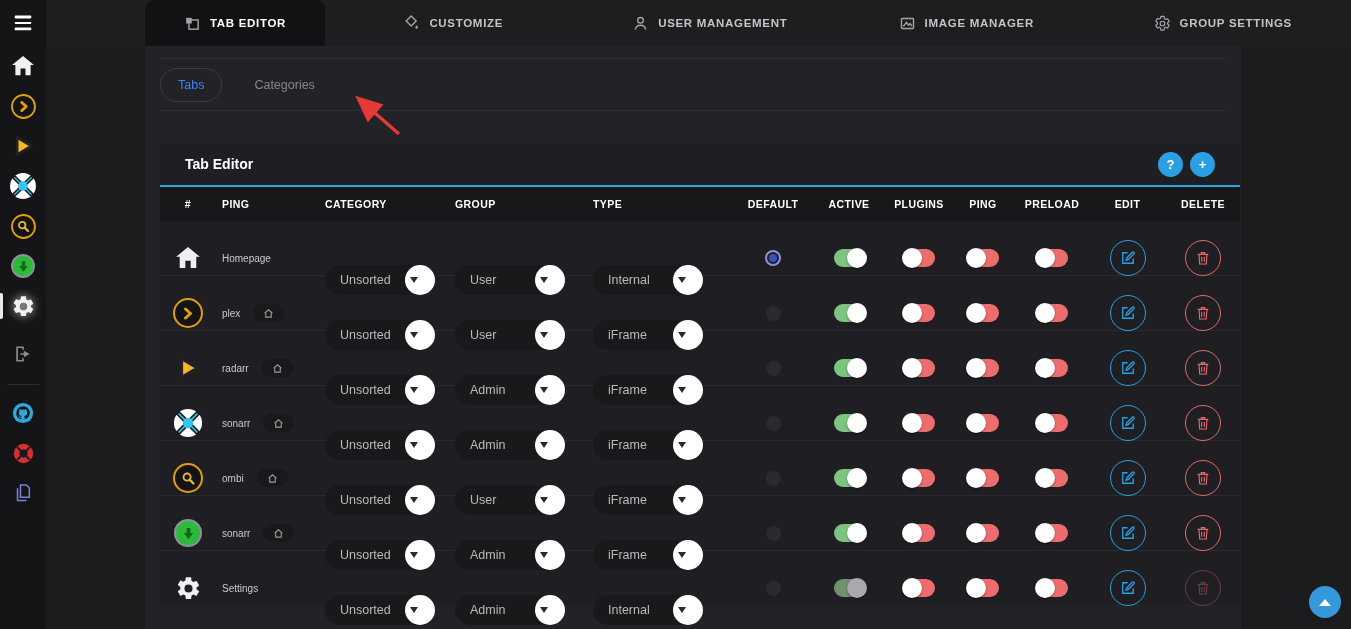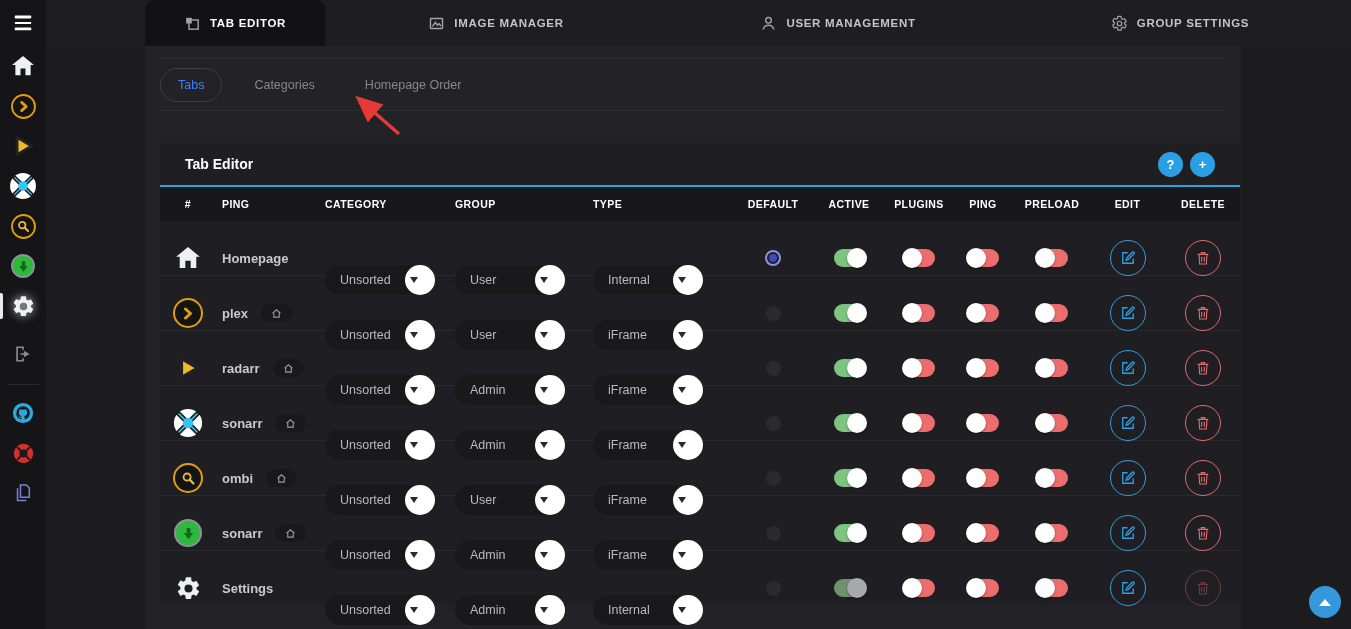--- a/index.html
+++ b/index.html
@@ -246,6 +246,15 @@
       <div class="tab">
         <span style="display:flex">
           <svg width="17" height="17" viewBox="0 0 24 24" fill="none" stroke="currentColor" stroke-width="2">
+            <rect x="6.5" y="3.5" width="10" height="10" transform="rotate(45 11.5 8.5)"></rect>
+            <path d="M19.5 14.5c1 1.4 1.6 2.4 1.6 3.2a1.85 1.85 0 0 1-3.7 0c0-.8.6-1.8 2.1-3.2z" fill="currentColor" stroke="none"></path>
+          </svg>
+        </span>
+        <span>CUSTOMIZE</span>
+      </div>
+      <div class="tab">
+        <span style="display:flex">
+          <svg width="17" height="17" viewBox="0 0 24 24" fill="none" stroke="currentColor" stroke-width="2">
             <rect x="3.5" y="5" width="17" height="14" rx="1"></rect>
             <path d="M6 16l4.5-5.5 3 3.8 2-2.2 2.8 3.4"></path>
           </svg>

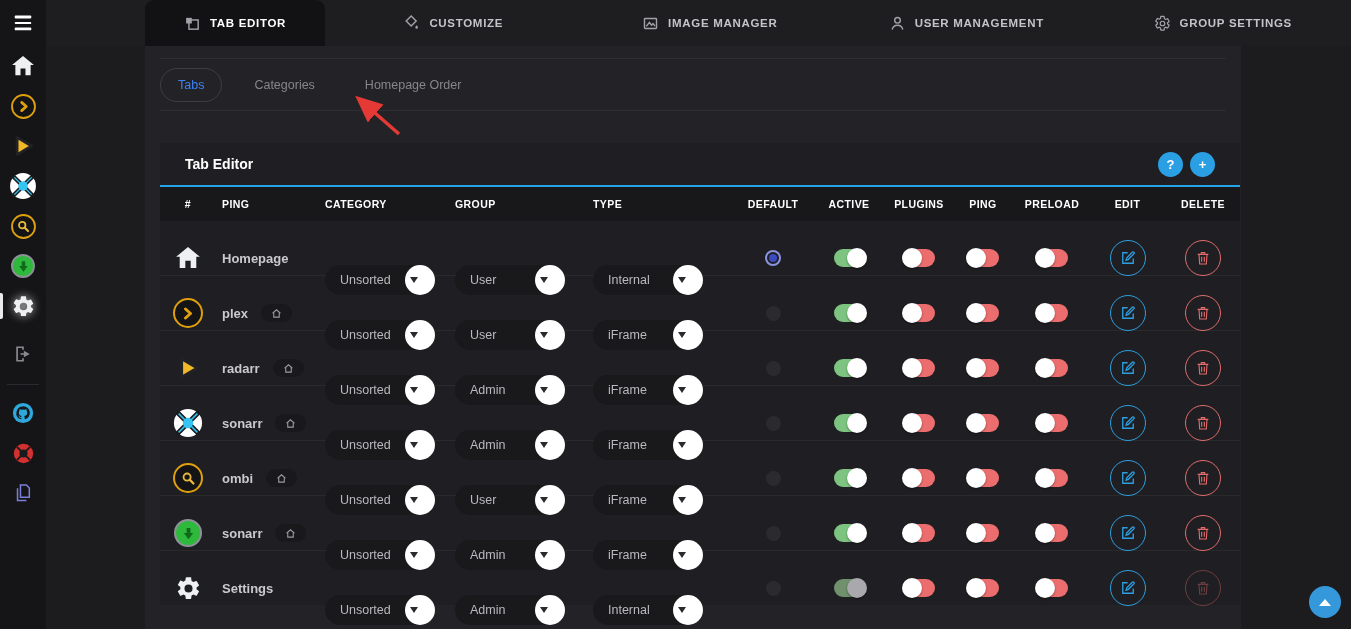--- a/index.html
+++ b/index.html
@@ -255,20 +255,20 @@
       <div class="tab">
         <span style="display:flex">
           <svg width="17" height="17" viewBox="0 0 24 24" fill="none" stroke="currentColor" stroke-width="2">
-            <rect x="3.5" y="5" width="17" height="14" rx="1"></rect>
-            <path d="M6 16l4.5-5.5 3 3.8 2-2.2 2.8 3.4"></path>
-          </svg>
-        </span>
-        <span>IMAGE MANAGER</span>
+            <circle cx="12" cy="7.5" r="4"></circle>
+            <path d="M4.5 20.5c1-4.2 4.2-6 7.5-6s6.5 1.8 7.5 6"></path>
+          </svg>
+        </span>
+        <span>USER MANAGEMENT</span>
       </div>
       <div class="tab">
         <span style="display:flex">
           <svg width="17" height="17" viewBox="0 0 24 24" fill="none" stroke="currentColor" stroke-width="2">
-            <circle cx="12" cy="7.5" r="4"></circle>
-            <path d="M4.5 20.5c1-4.2 4.2-6 7.5-6s6.5 1.8 7.5 6"></path>
-          </svg>
-        </span>
-        <span>USER MANAGEMENT</span>
+            <rect x="3.5" y="5" width="17" height="14" rx="1"></rect>
+            <path d="M6 16l4.5-5.5 3 3.8 2-2.2 2.8 3.4"></path>
+          </svg>
+        </span>
+        <span>IMAGE MANAGER</span>
       </div>
       <div class="tab">
         <span style="display:flex">

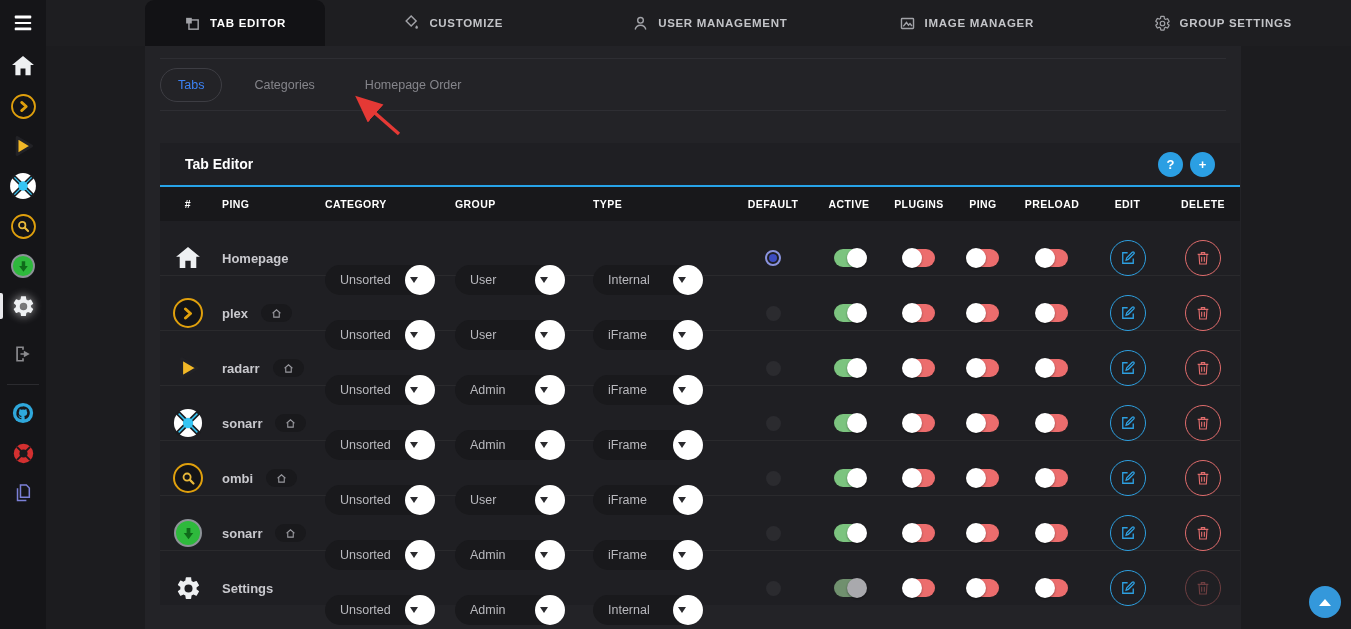--- a/index.html
+++ b/index.html
@@ -285,7 +285,6 @@
     <div class="subtabs" id="subtabs">
         <div class="stab active">Tabs</div>
         <div class="stab">Categories</div>
-        <div class="stab">Homepage Order</div>
       </div>
 
     <svg class="arrow-note" viewBox="0 0 60 48">

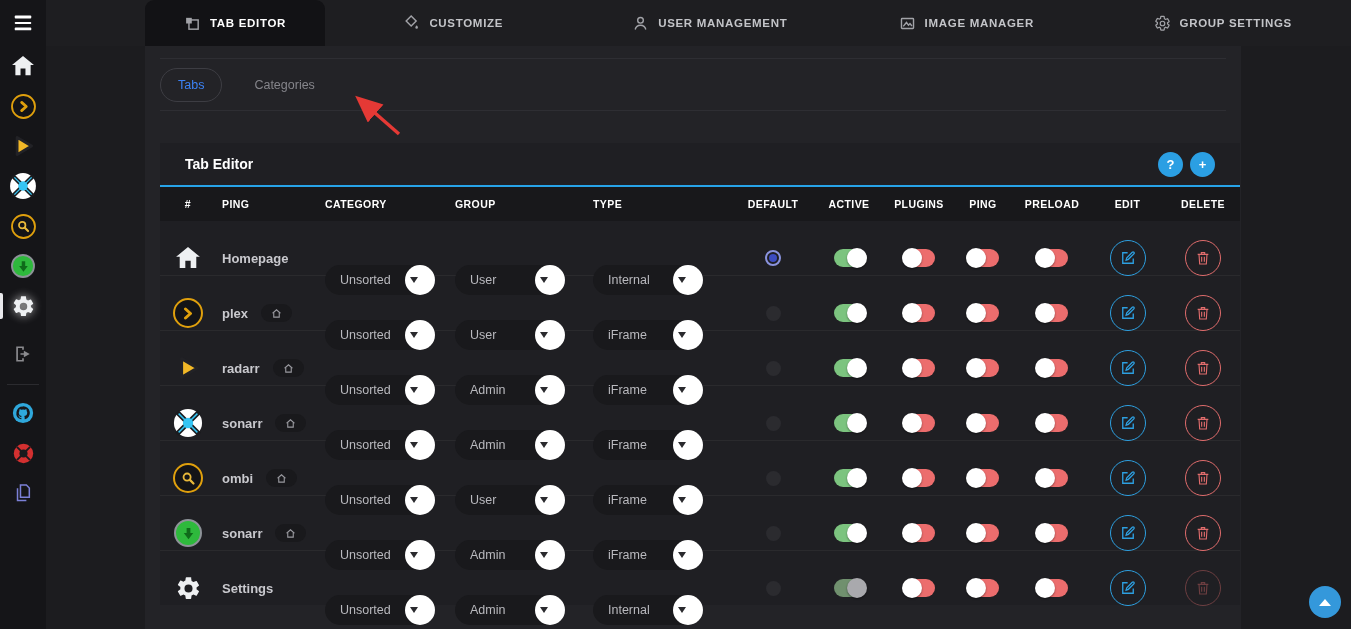--- a/index.html
+++ b/index.html
@@ -58,7 +58,7 @@
   .trow:first-child{border-top:none;}
   .cell{display:flex;align-items:center;}
   .cell.ctr{justify-content:center;}
-  .cell.name{color:#c9c9ce;font-size:13px;padding-left:6px;font-weight:bold;}
+  .cell.name{color:#c9c9ce;font-size:10px;padding-left:6px;}
   .cell.sel-cell{padding-left:6px;margin-top:44px;}
 
   

